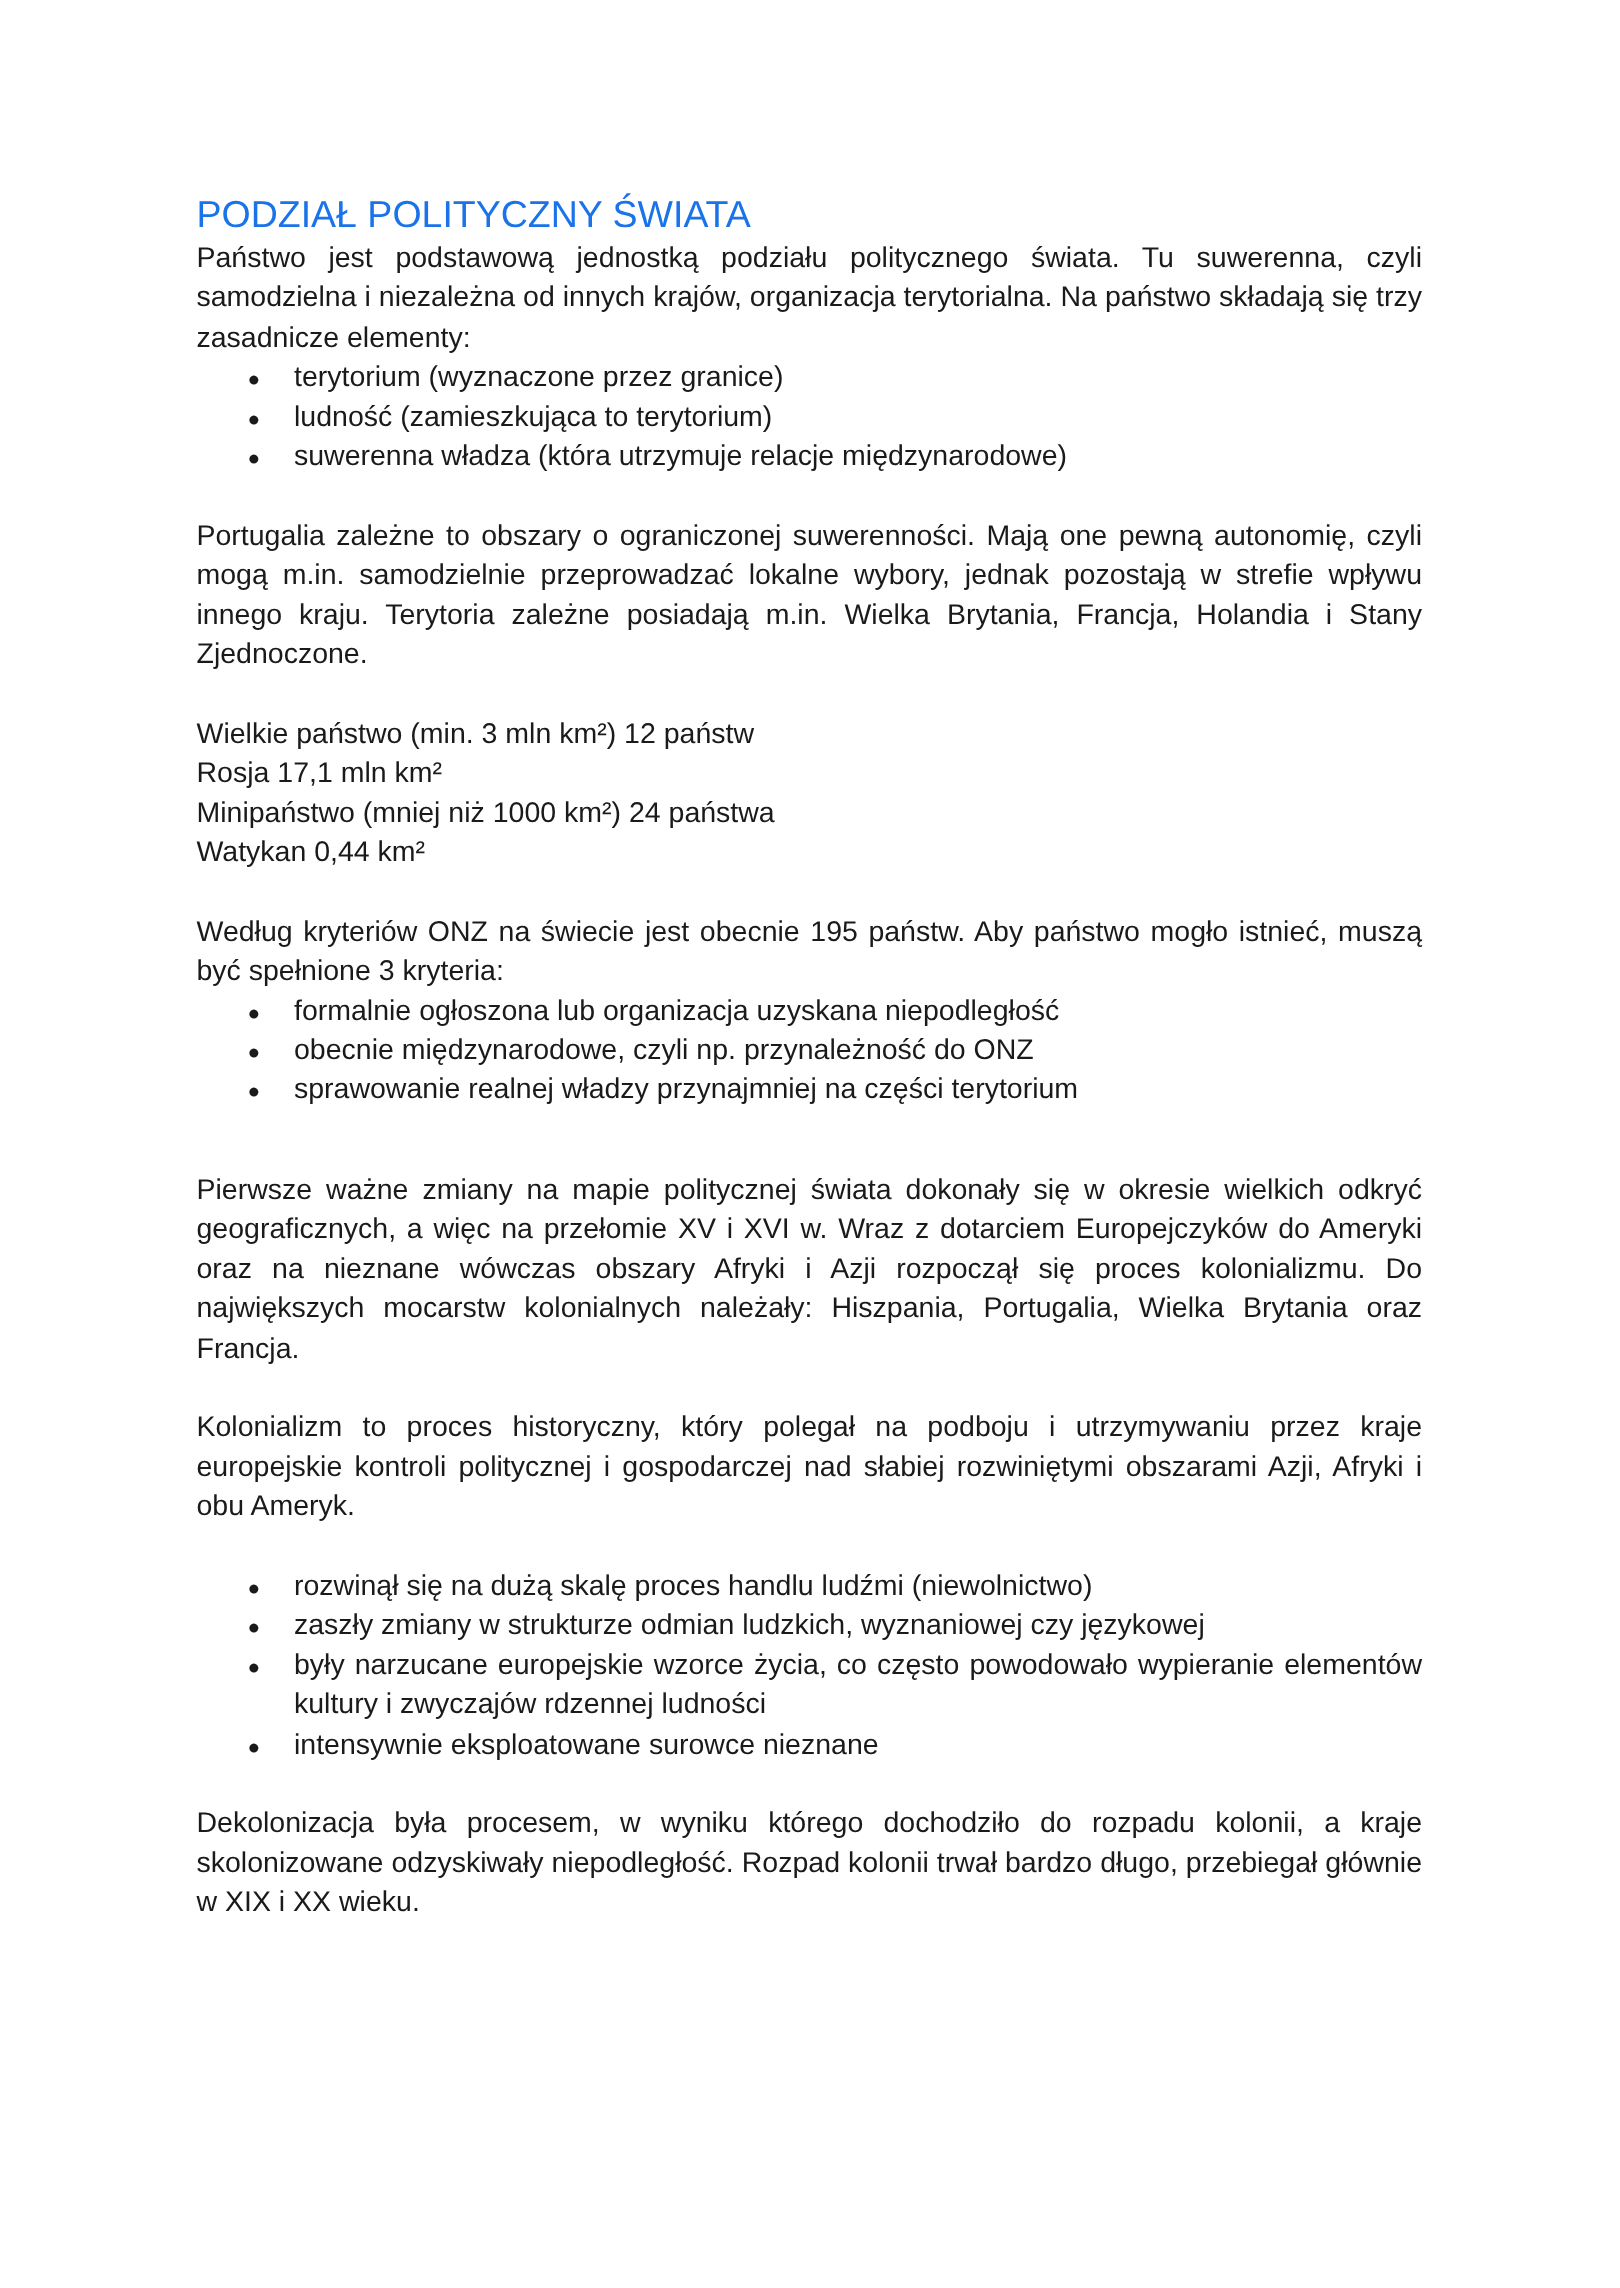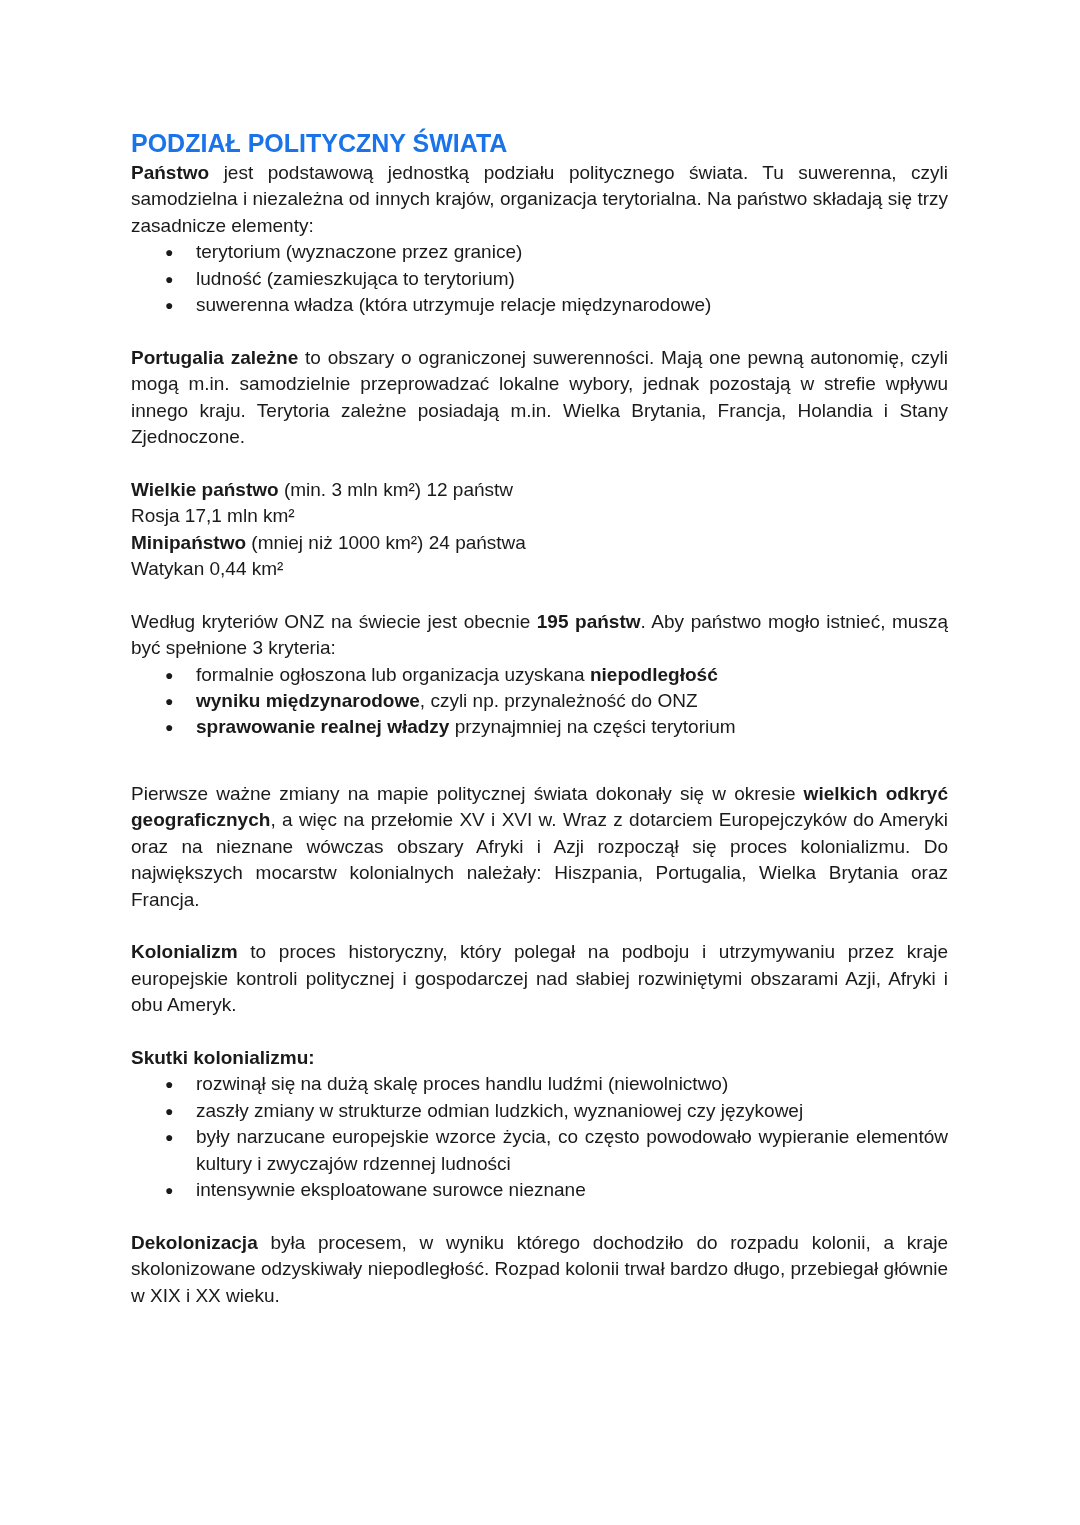--- a/index.html
+++ b/index.html
@@ -17,7 +17,7 @@
   h1 {
     font-family: "Liberation Sans", sans-serif;
     font-size: 25px;
-    font-weight: bold;
+    font-weight: normal;
     color: #1a73e8;
     margin: 0;
     line-height: 33px;

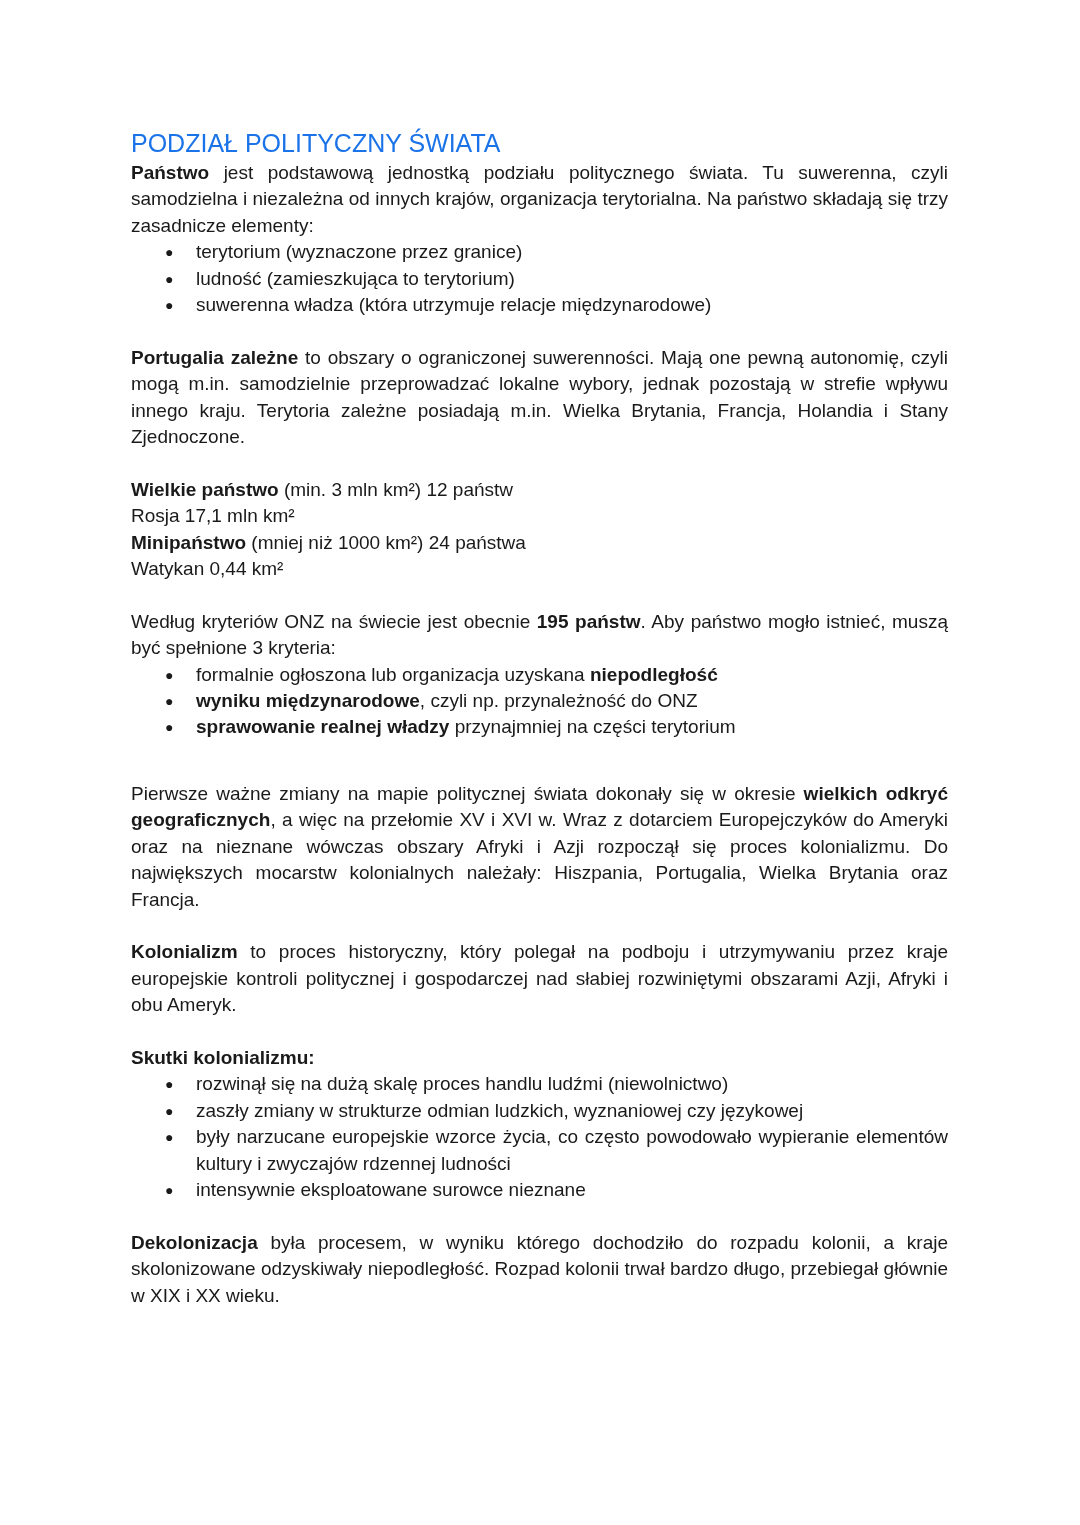--- a/index.html
+++ b/index.html
@@ -27,7 +27,7 @@
   p { margin: 0; text-align: justify; }
   .gap { height: 26.4px; }
   .gap2 { height: 40px; }
-  b { font-weight: bold; }
+  b { font-weight: normal; }
   ul { margin: 0; padding: 0; list-style: none; }
   ul li {
     position: relative;

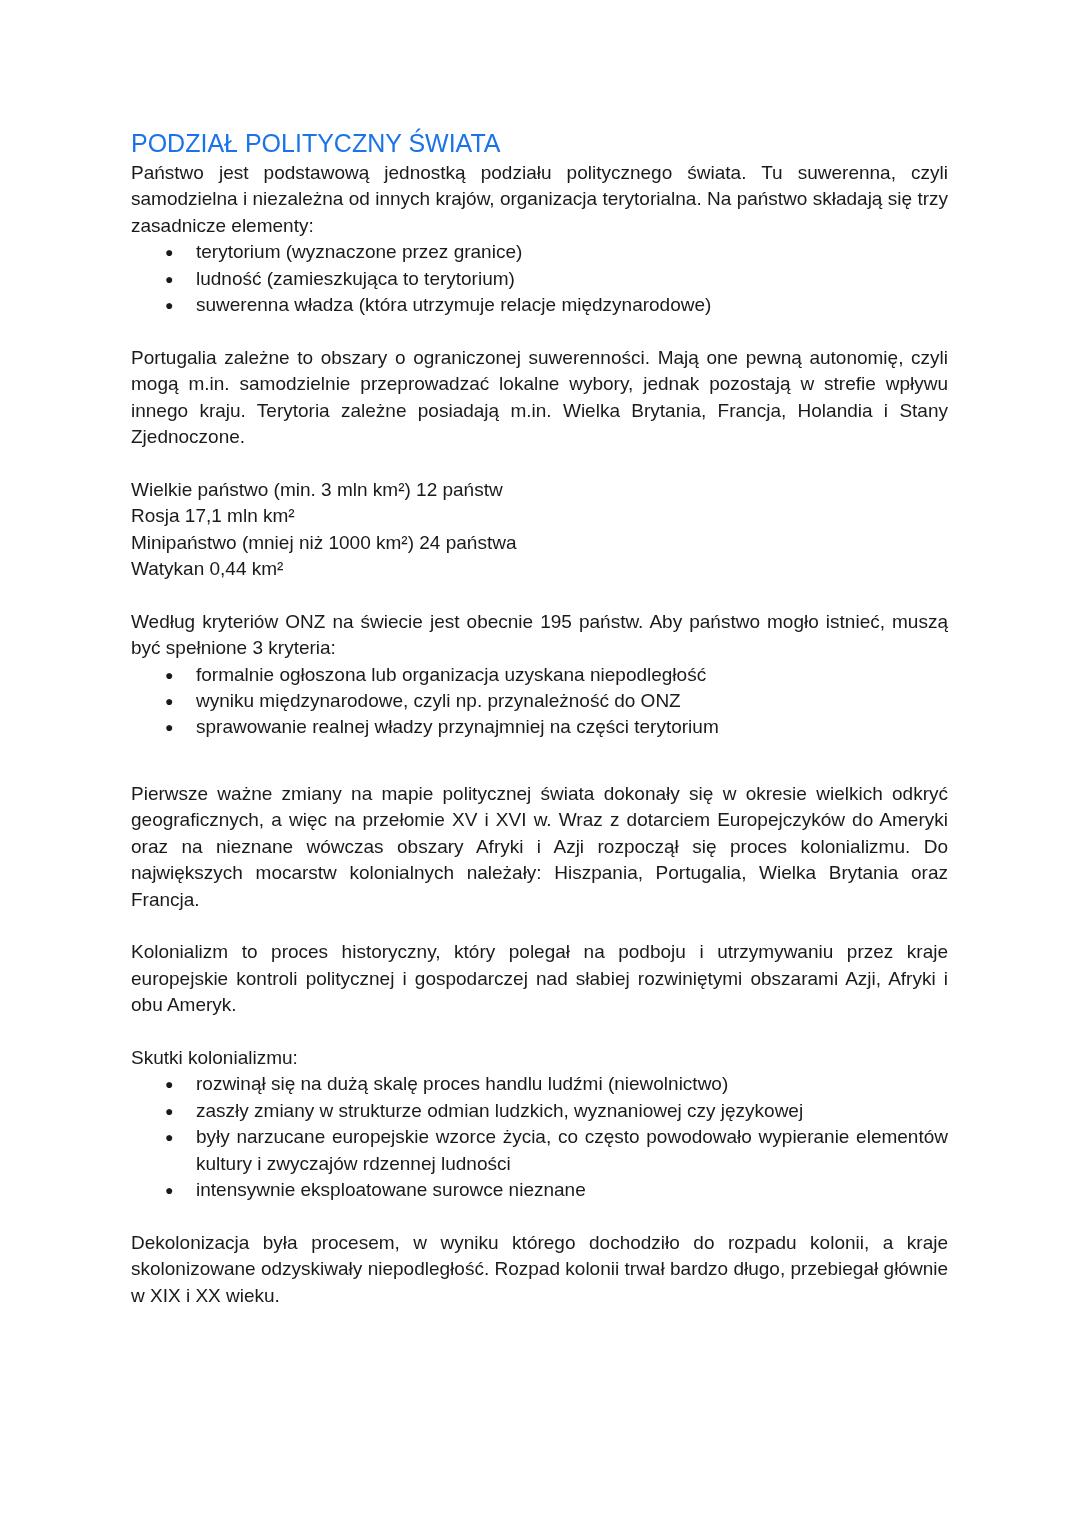--- a/index.html
+++ b/index.html
@@ -73,7 +73,7 @@
 
   <ul>
     <li><span class="bullet">●</span><span>formalnie ogłoszona lub organizacja uzyskana </span><b>niepodległość</b><span></span></li>
-    <li><span class="bullet">●</span><span></span><b>wyniku międzynarodowe</b><span>, czyli np. przynależność do ONZ</span></li>
+    <li><span class="bullet">●</span><span></span><b>obecnie międzynarodowe</b><span>, czyli np. przynależność do ONZ</span></li>
     <li><span class="bullet">●</span><span></span><b>sprawowanie realnej władzy</b><span> przynajmniej na części terytorium</span></li>
   </ul>
 

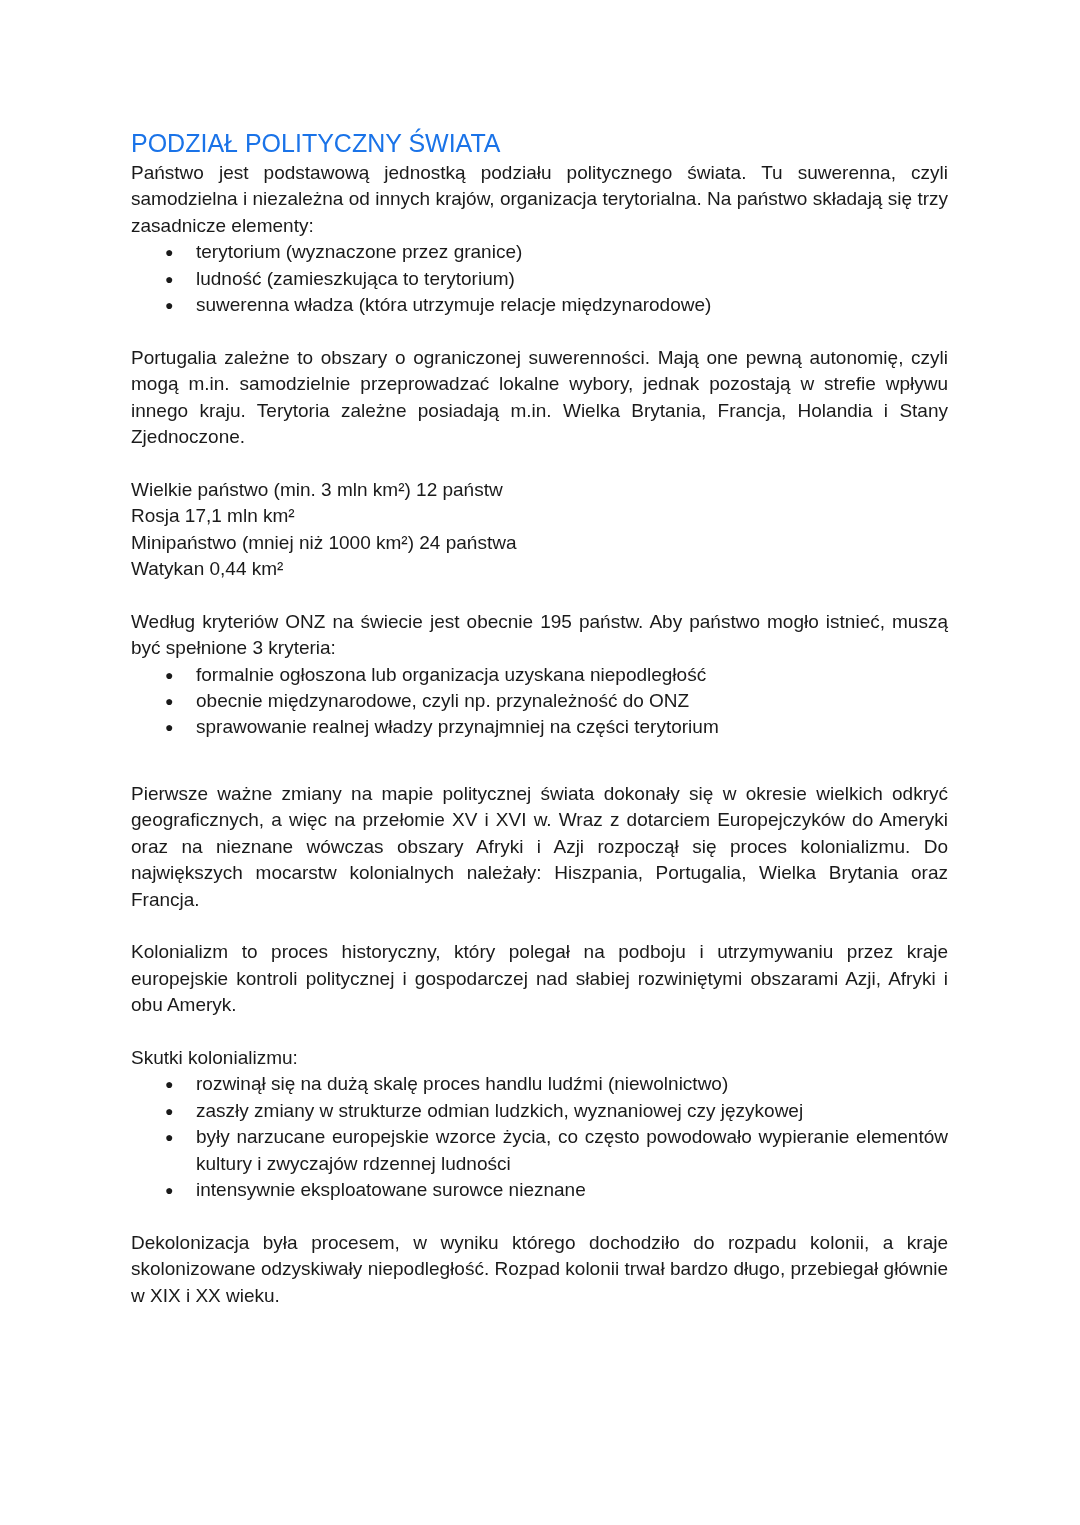--- a/index.html
+++ b/index.html
@@ -88,7 +88,6 @@
 
   <div class="gap"></div>
 
-  <p><b>Skutki kolonializmu:</b></p>
 
   <ul>
     <li><span class="bullet">●</span><span>rozwinął się na dużą skalę proces handlu ludźmi (niewolnictwo)</span></li>

